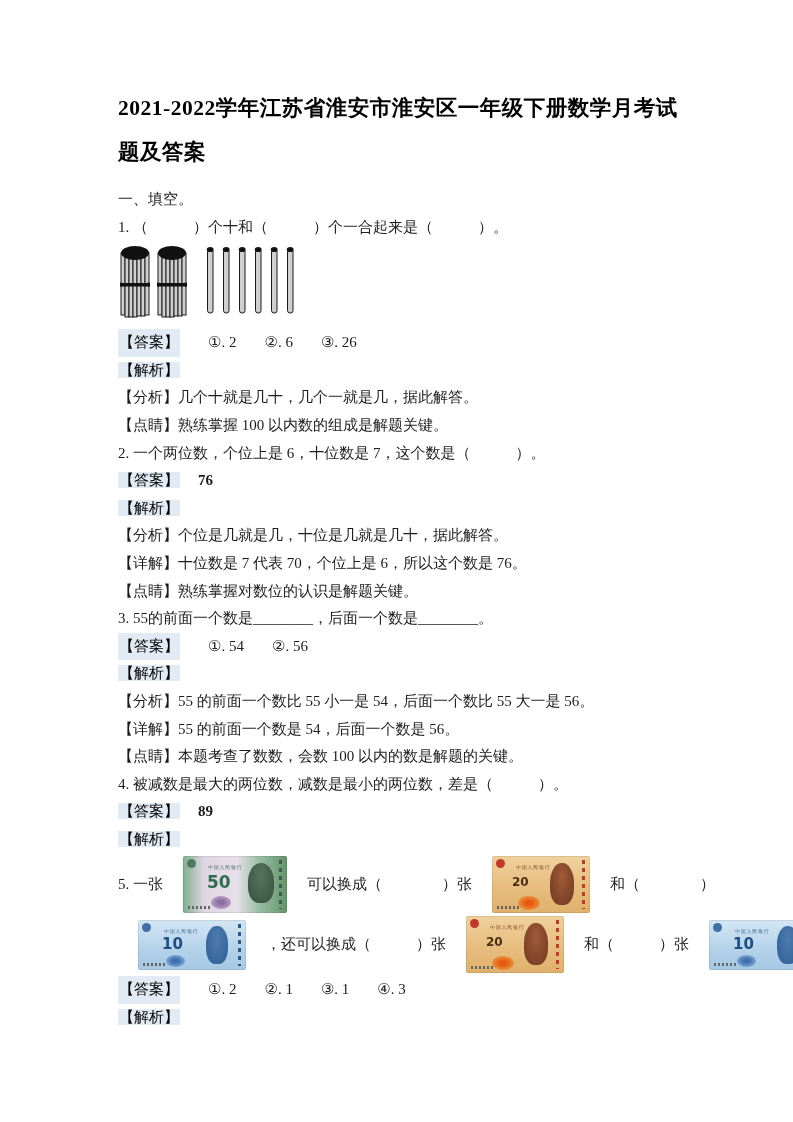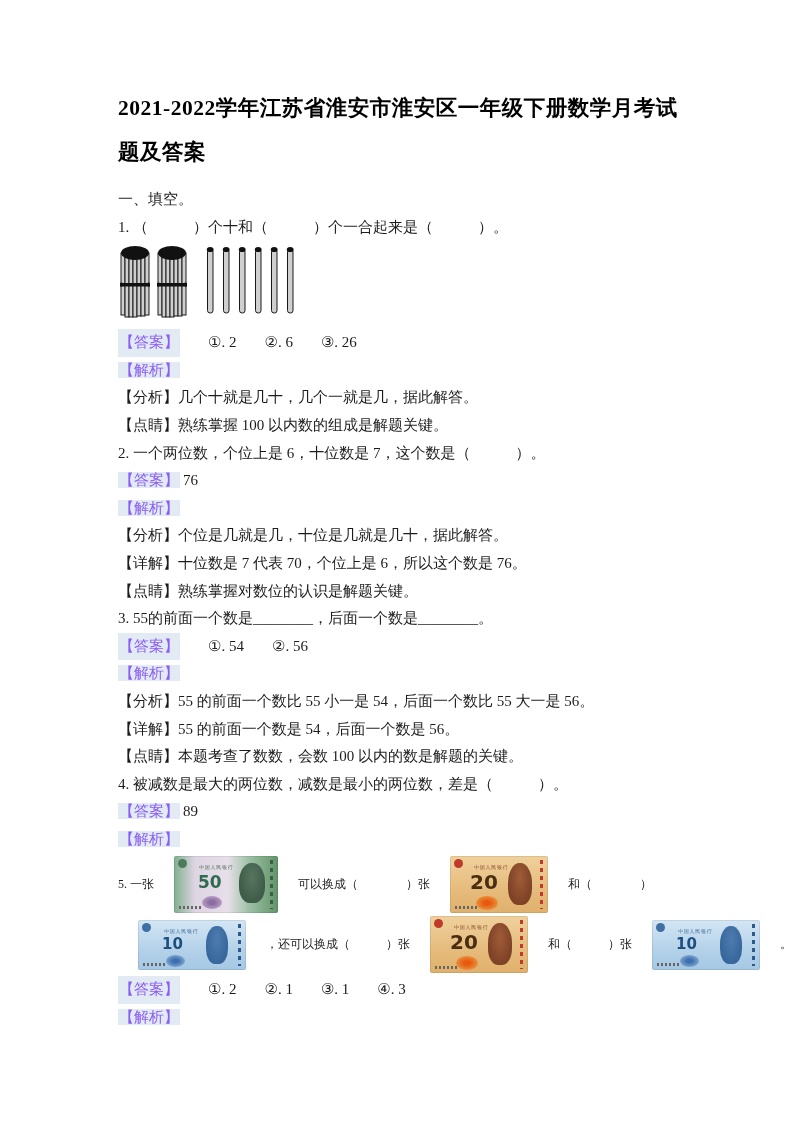--- a/index.html
+++ b/index.html
@@ -8,7 +8,7 @@
   .content{position:absolute;left:118px;top:86px;width:566px;}
   h1.title{font-size:21.5px;line-height:44px;margin:0 0 12px 0;font-weight:700;letter-spacing:.5px;color:#000;}
   .ln{font-size:15px;line-height:27.6px;margin:0;}
-  .tagA{color:#8b5cf6;background:#e2ebf3;padding:0 1px;}
+  .tagA{color:#000000;background:#e2ebf3;padding:0 1px;}
   .tagB{color:#1c1c1c;}
   .ansrow{display:flex;column-gap:28px;align-items:baseline;}
   .ansrow .ai{white-space:nowrap;text-align:right;}

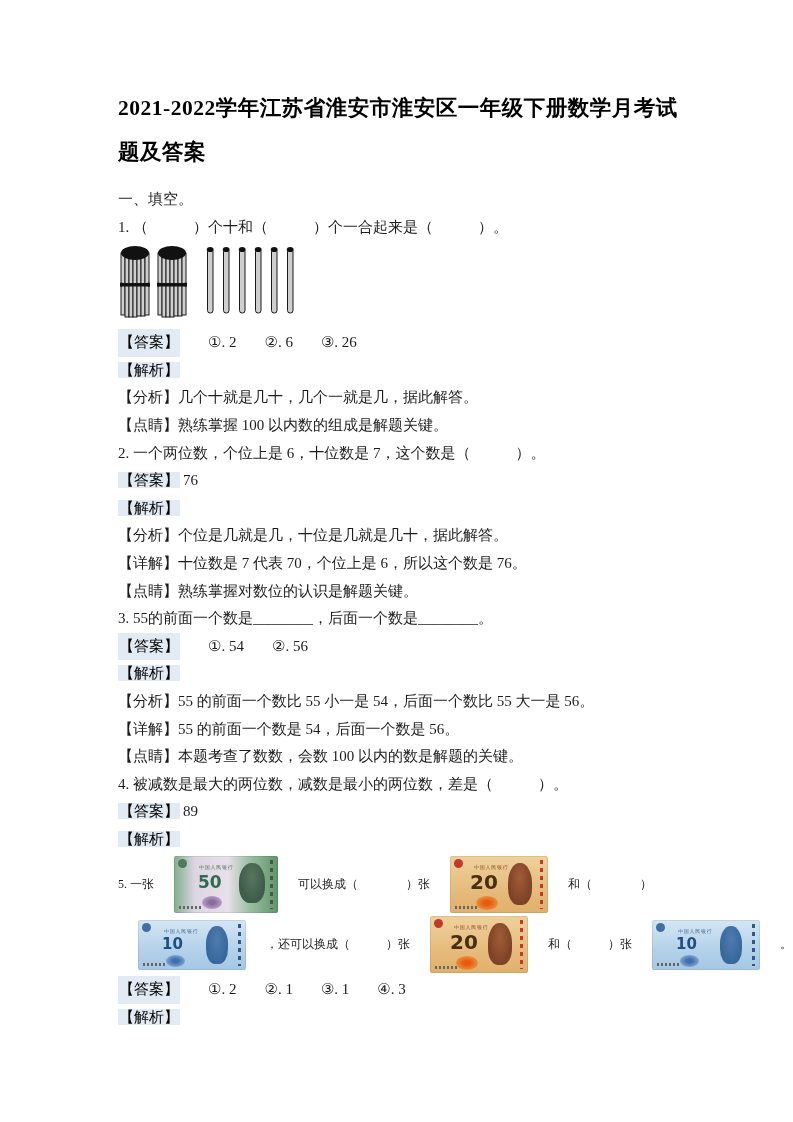--- a/index.html
+++ b/index.html
@@ -12,7 +12,7 @@
   .tagB{color:#1c1c1c;}
   .ansrow{display:flex;column-gap:28px;align-items:baseline;}
   .ansrow .ai{white-space:nowrap;text-align:right;}
-  .valgap{margin-left:3px;}
+  .valgap{margin-left:18px;font-weight:bold;}
   
   .sticks{display:flex;align-items:flex-start;height:80px;margin:4px 0 4px 2px;column-gap:7px;}
   .sticks .bgap{margin-right:12px;}

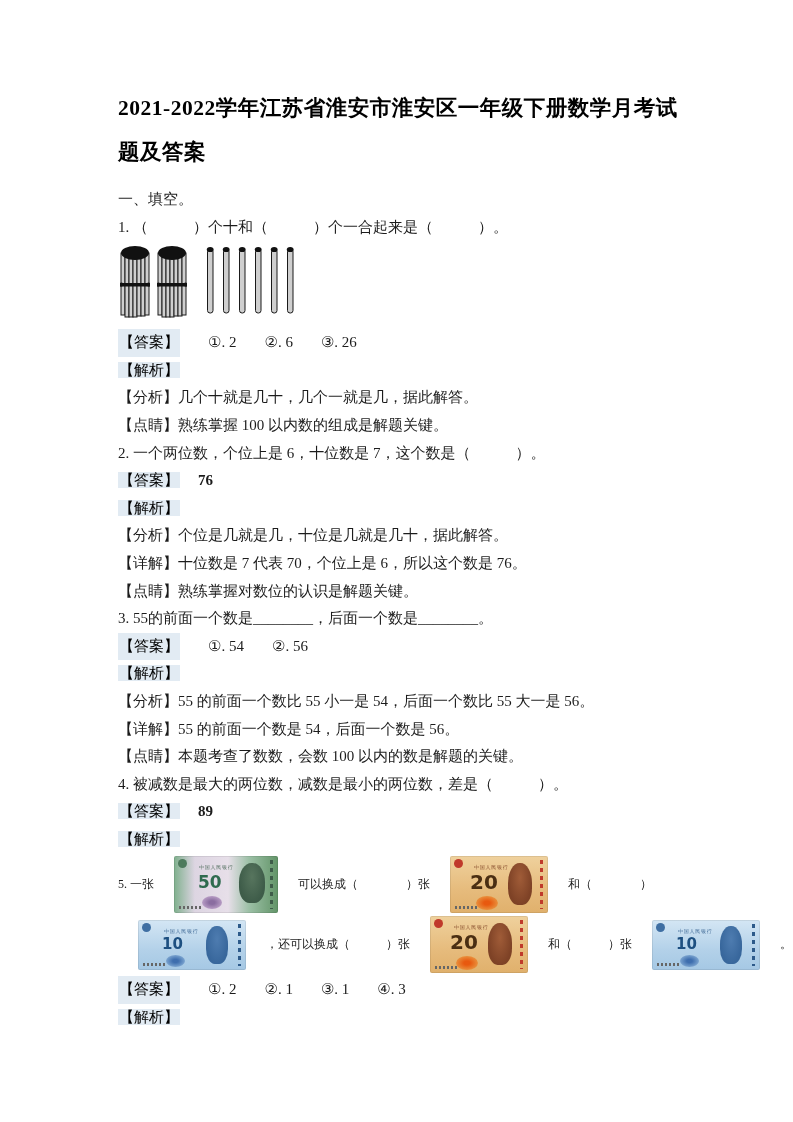--- a/index.html
+++ b/index.html
@@ -19,7 +19,7 @@
   .sticks svg{flex:none;}
   
   .money{display:flex;align-items:center;margin:3px 0;}
-  .money .txt{flex:none;white-space:nowrap;font-size:12px;}
+  .money .txt{flex:none;white-space:nowrap;font-size:15px;}
   .note{position:relative;display:inline-block;flex:none;border-radius:2px;margin:0 20px;
         box-shadow:0 0 0 1px rgba(0,0,0,0.08) inset;}
   .n50{width:104px;height:57px;background:linear-gradient(90deg,#7fb08d 0%,#ddd5e2 20%,#e7dfe9 52%,#9cc0a6 72%,#629468 100%);}

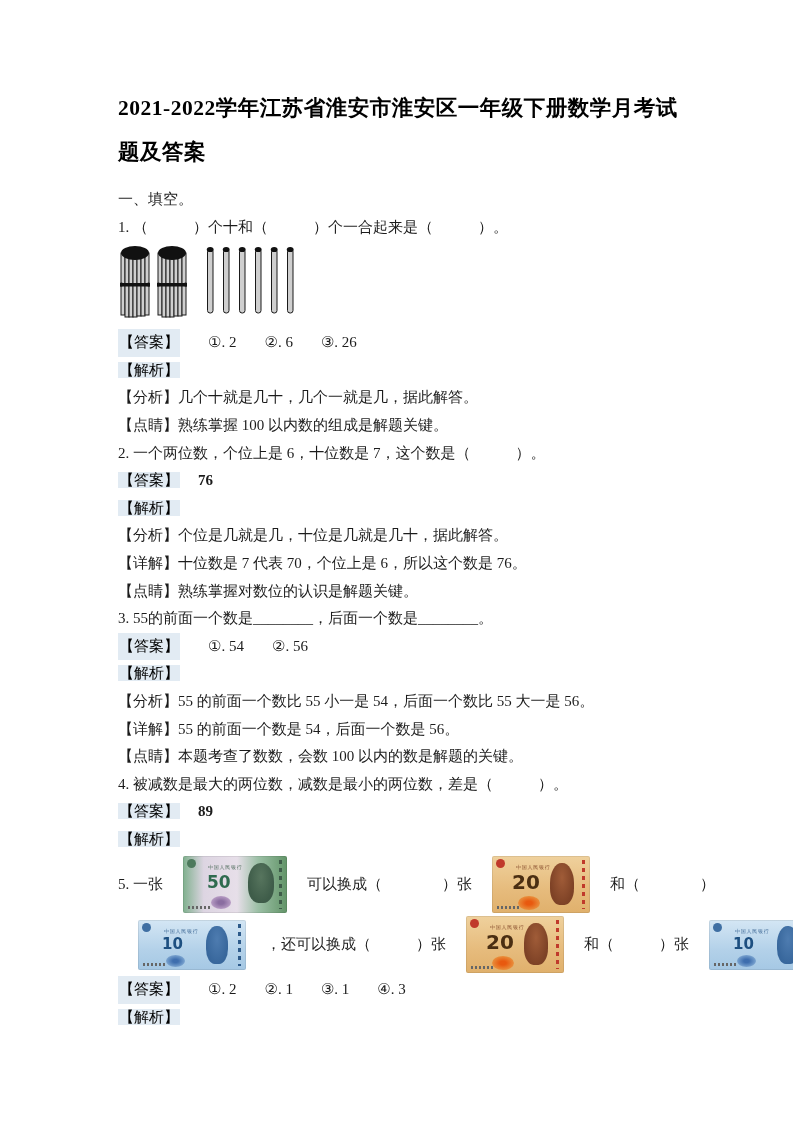--- a/index.html
+++ b/index.html
@@ -30,7 +30,7 @@
   .n50 .nb{color:#3c5e4a;} .n20 .nb{color:#7a3d20;} .n10 .nb{color:#2d5a8a;}
   .nv{position:absolute;font-weight:700;font-family:"DejaVu Sans","Liberation Sans",sans-serif;}
   .n50 .nv{left:24px;top:13px;font-size:17px;color:#2f6b4f;}
-  .n20 .nv{left:20px;top:13px;font-size:20px;color:#4a2e12;}
+  .n20 .nv{left:20px;top:13px;font-size:12px;color:#4a2e12;}
   .n10 .nv{left:24px;top:11px;font-size:15px;color:#1d4f80;}
   .np{position:absolute;border-radius:48% 48% 40% 40%;}
   .n50 .np{right:13px;top:7px;width:26px;height:40px;background:radial-gradient(ellipse at 50% 35%,#57755e 0%,#3e5c49 70%);}

